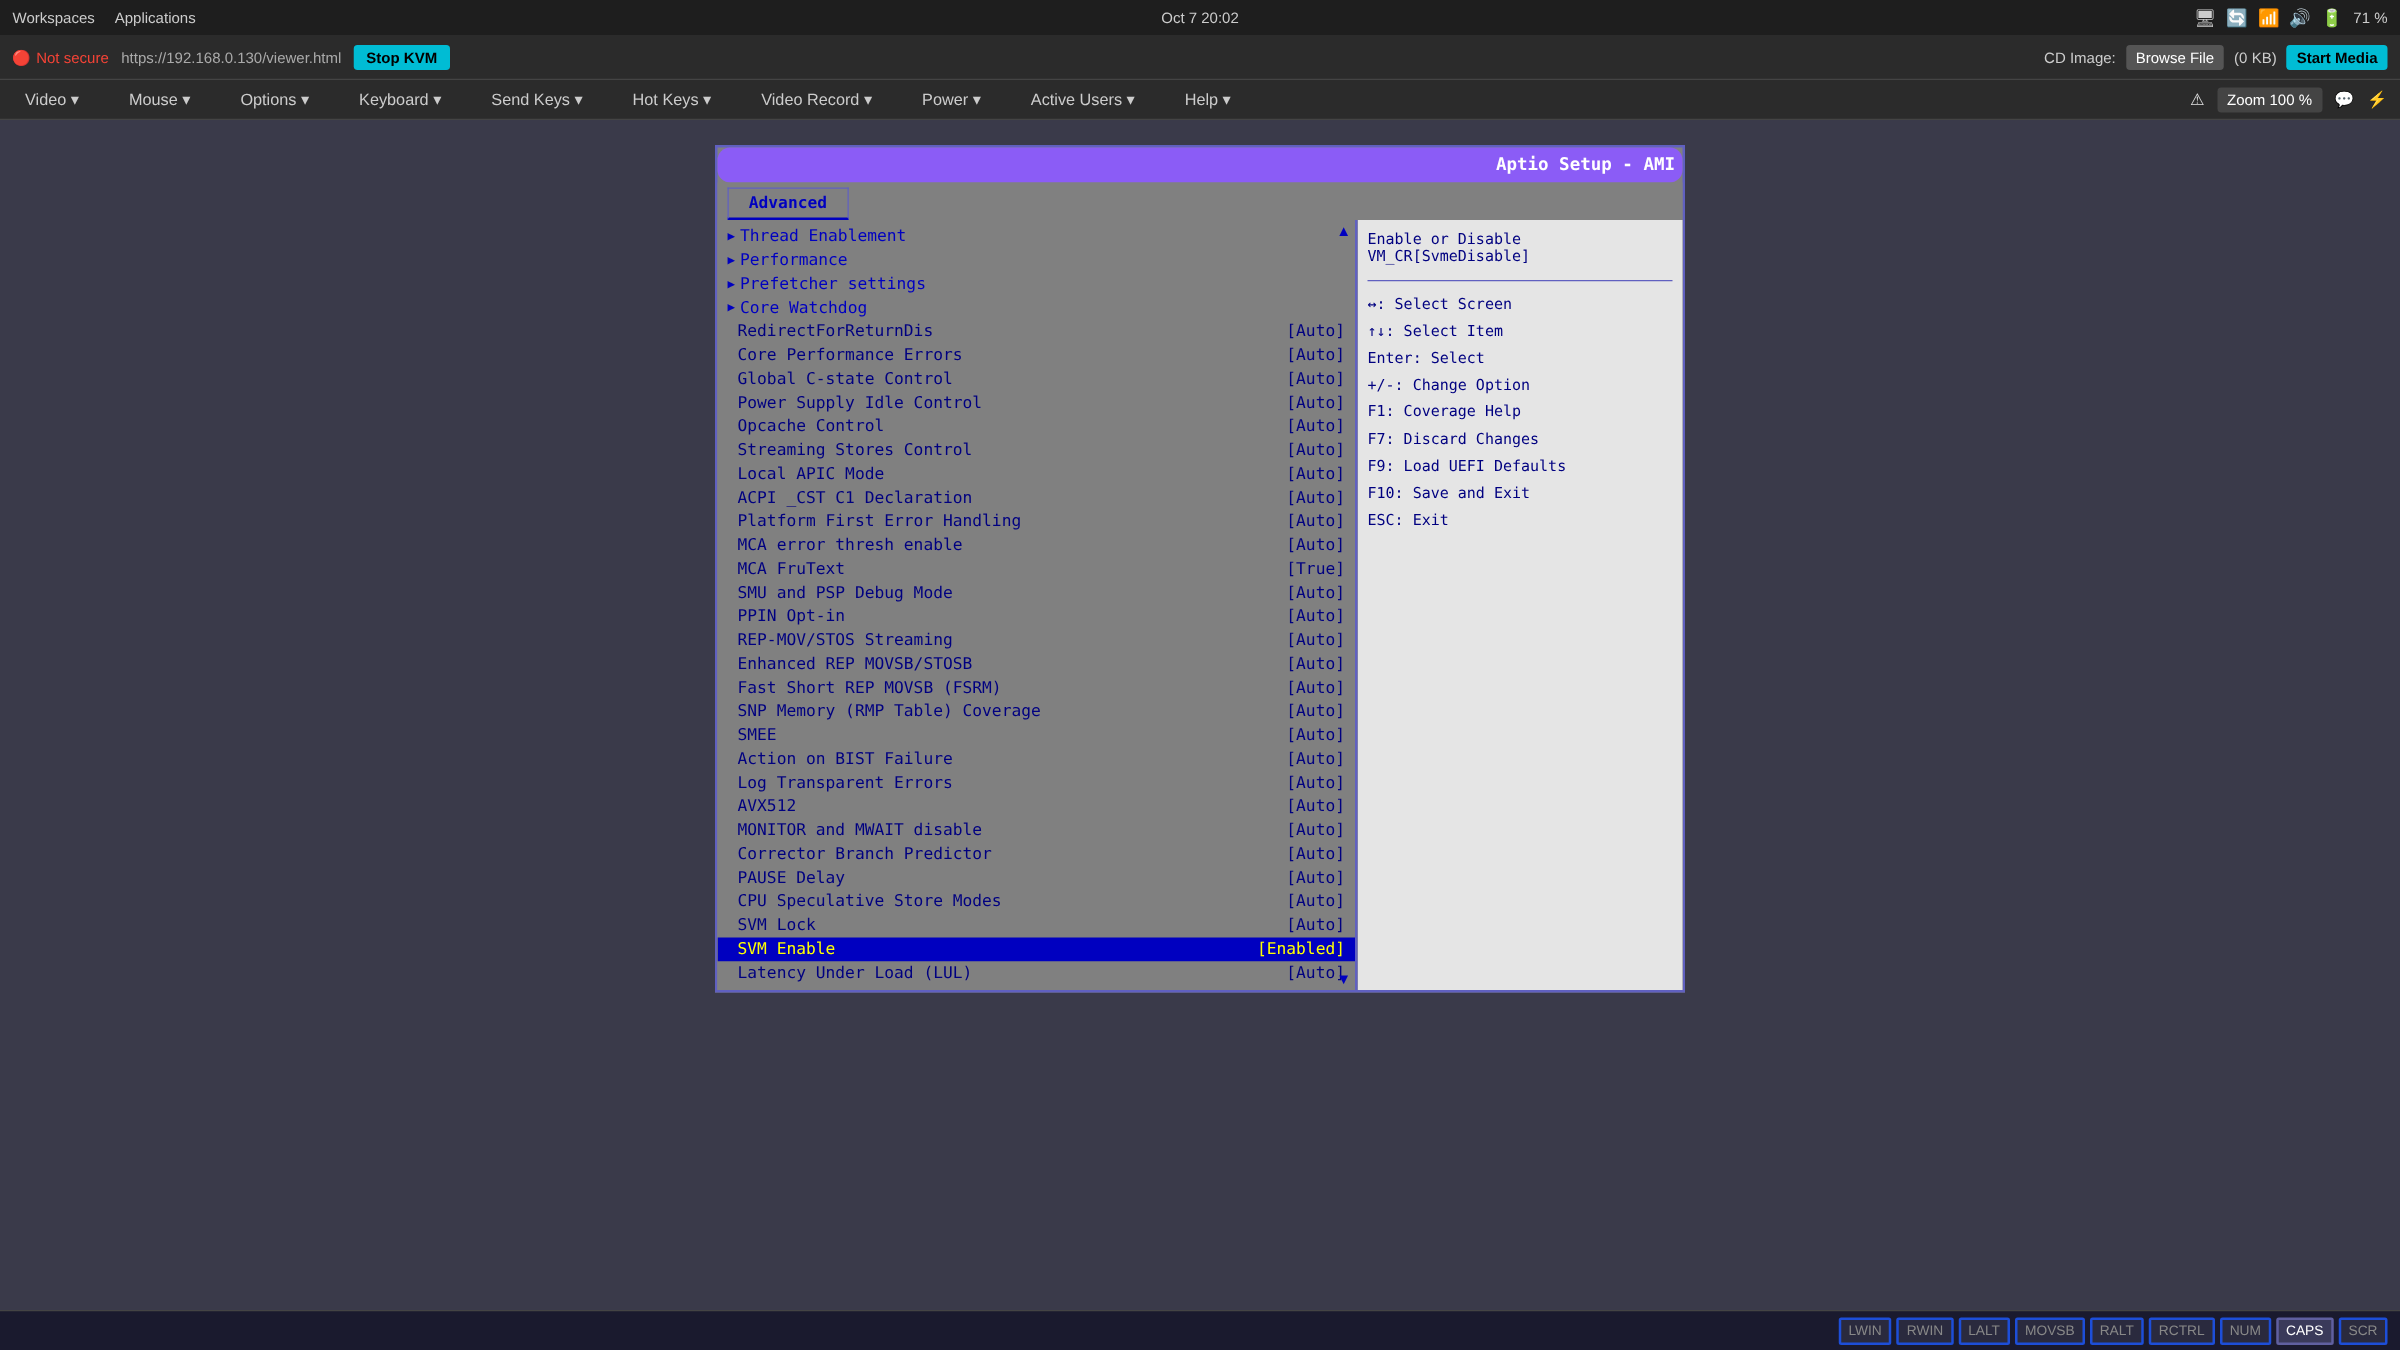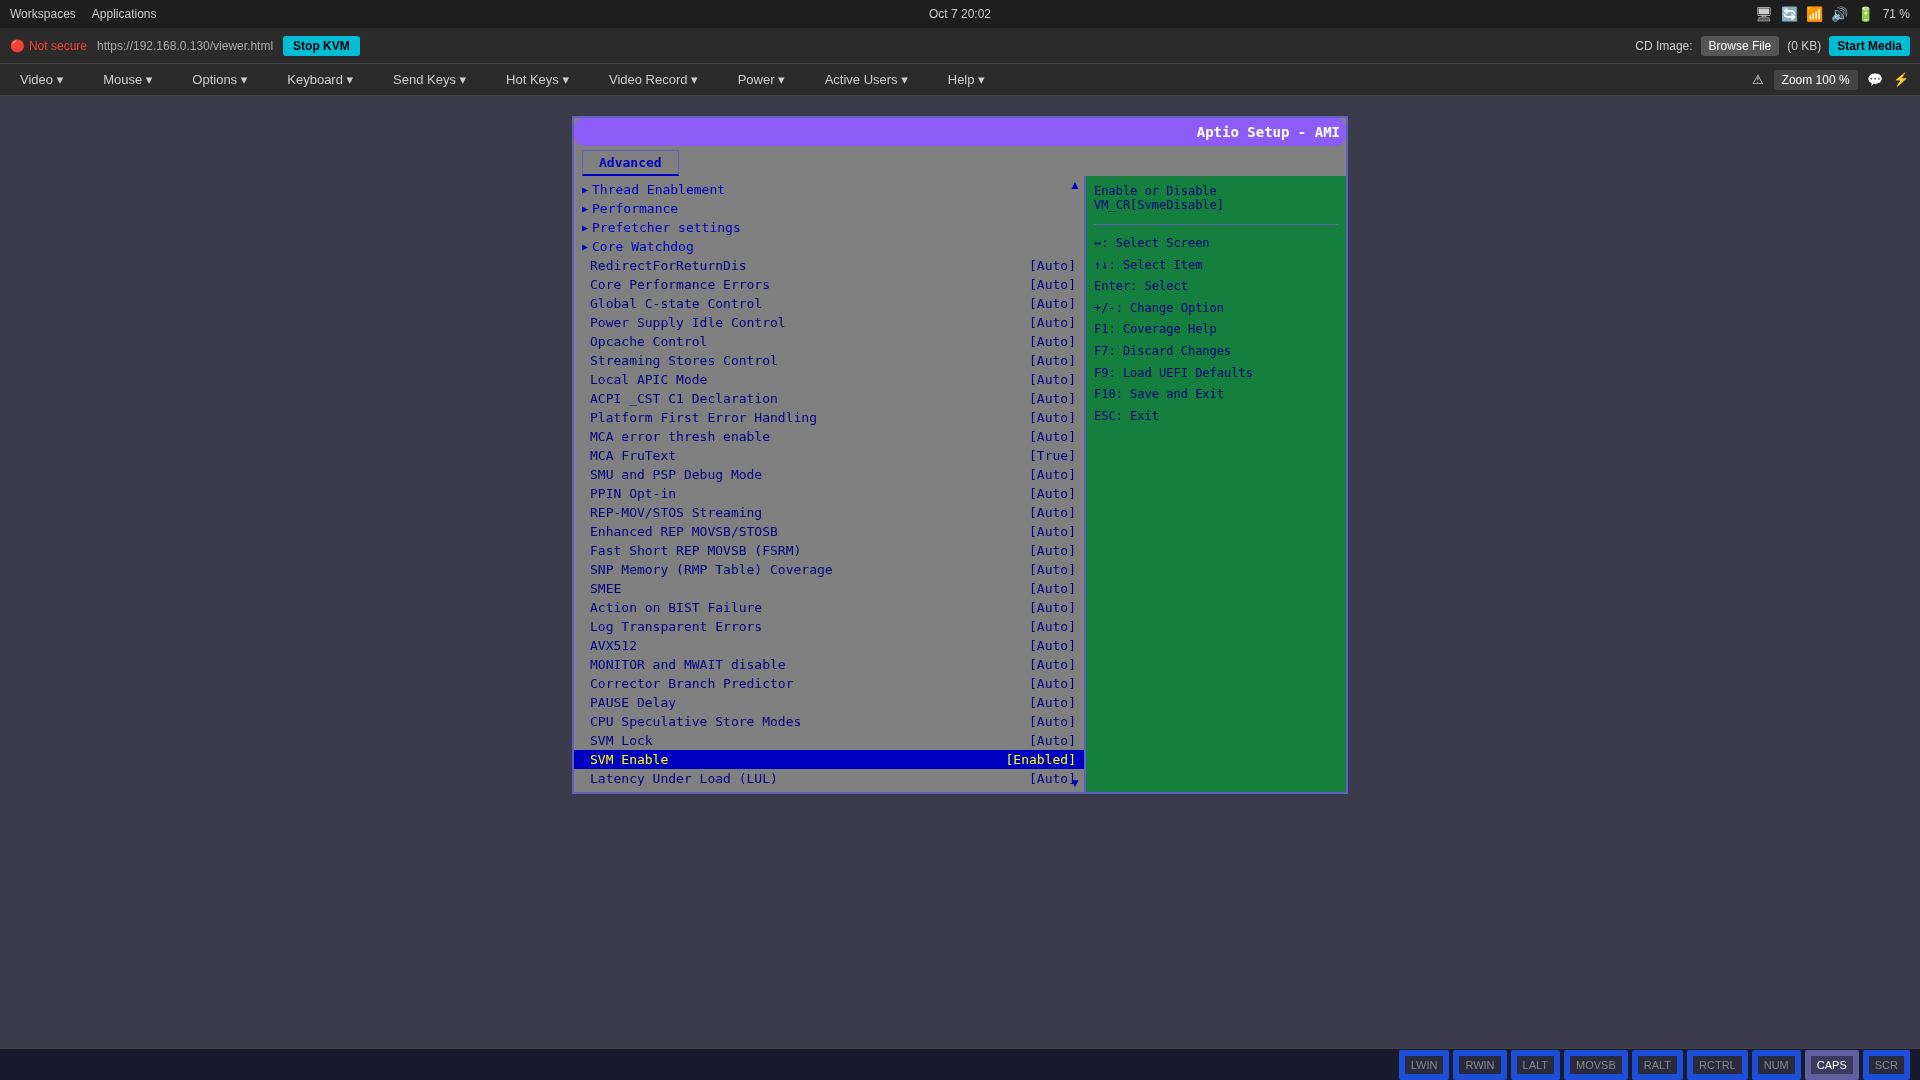--- a/index.html
+++ b/index.html
@@ -212,7 +212,7 @@
     
     .bios-right {
       width: 260px;
-      background: #15803d;
+      background: #e5e5e5;
       padding: 8px;
       font-family: monospace;
       font-size: 12px;

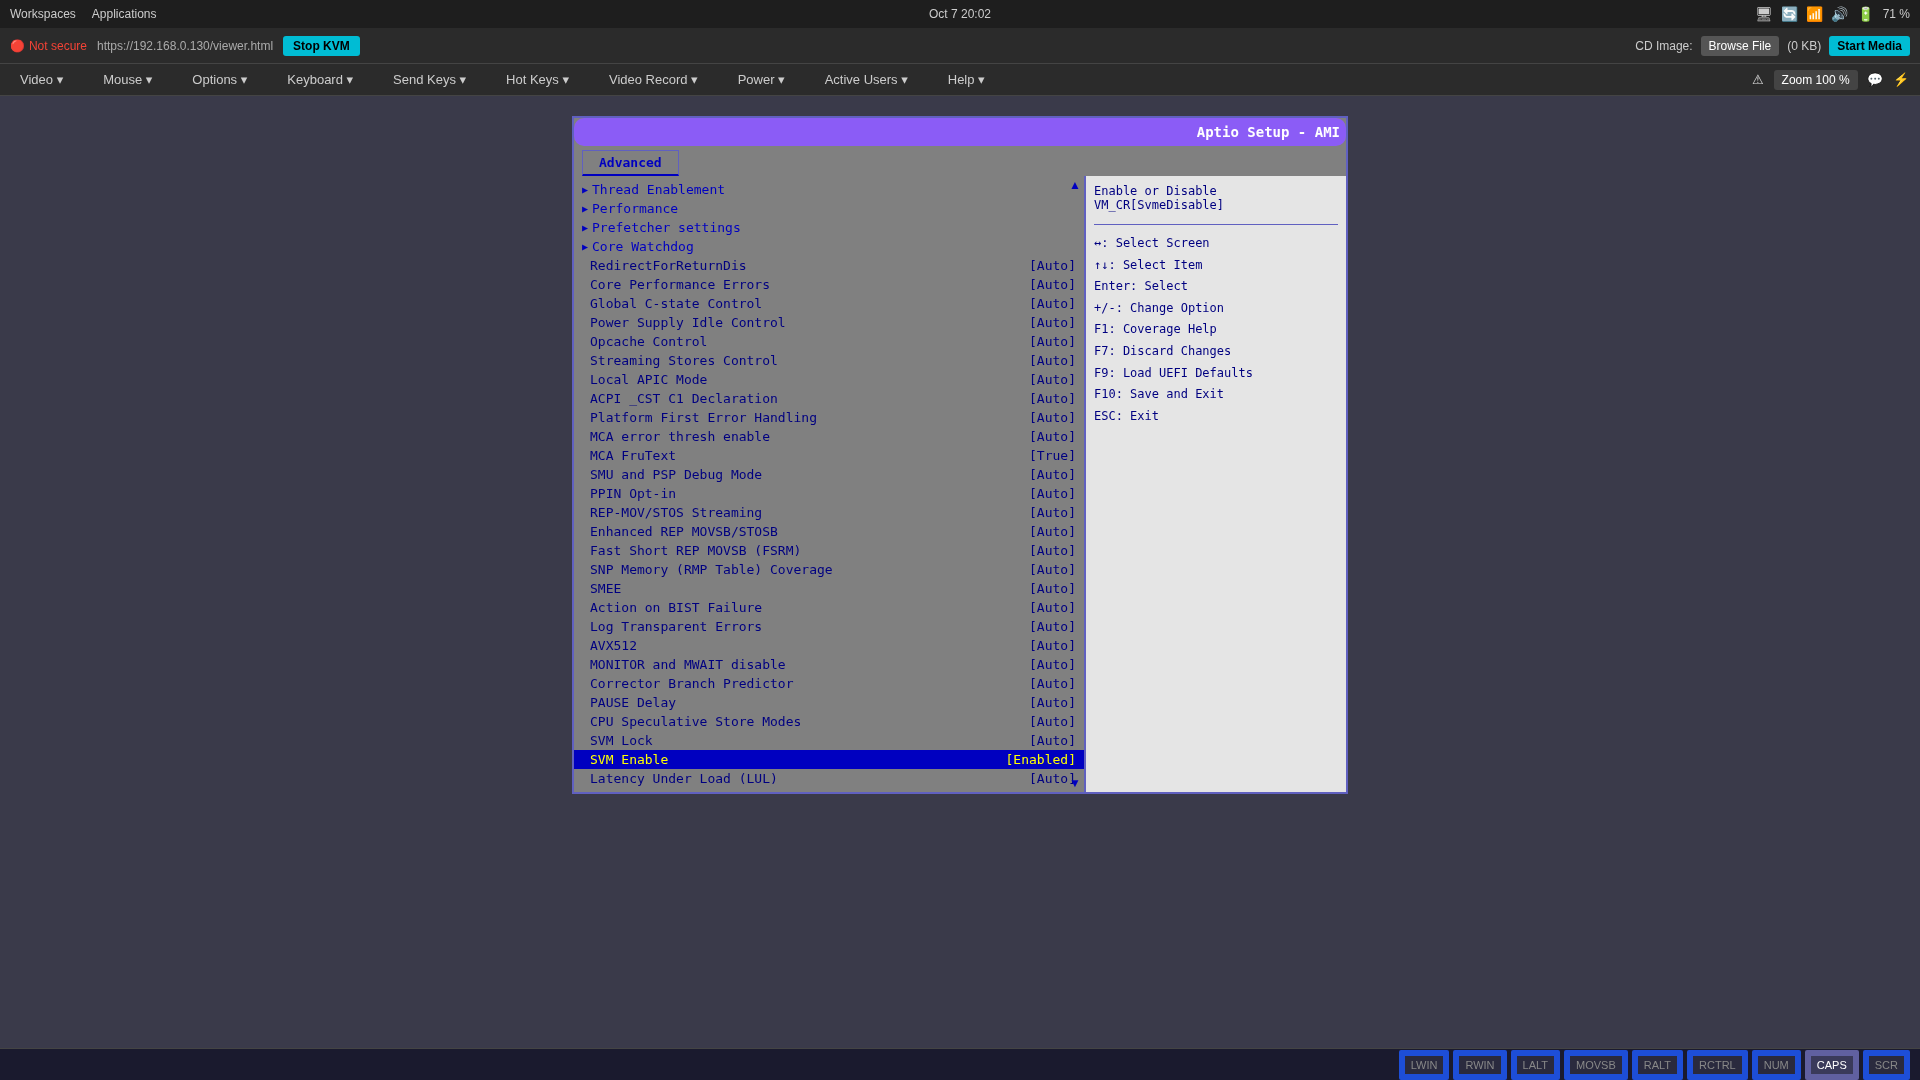--- a/index.html
+++ b/index.html
@@ -263,7 +263,7 @@
       color: #888;
       font-size: 11px;
       border-radius: 2px;
-      border: 6px solid #1d4ed8;
+      border: 2px solid #1d4ed8;
       text-align: center;
     }
     .kbd-indicator.active {

